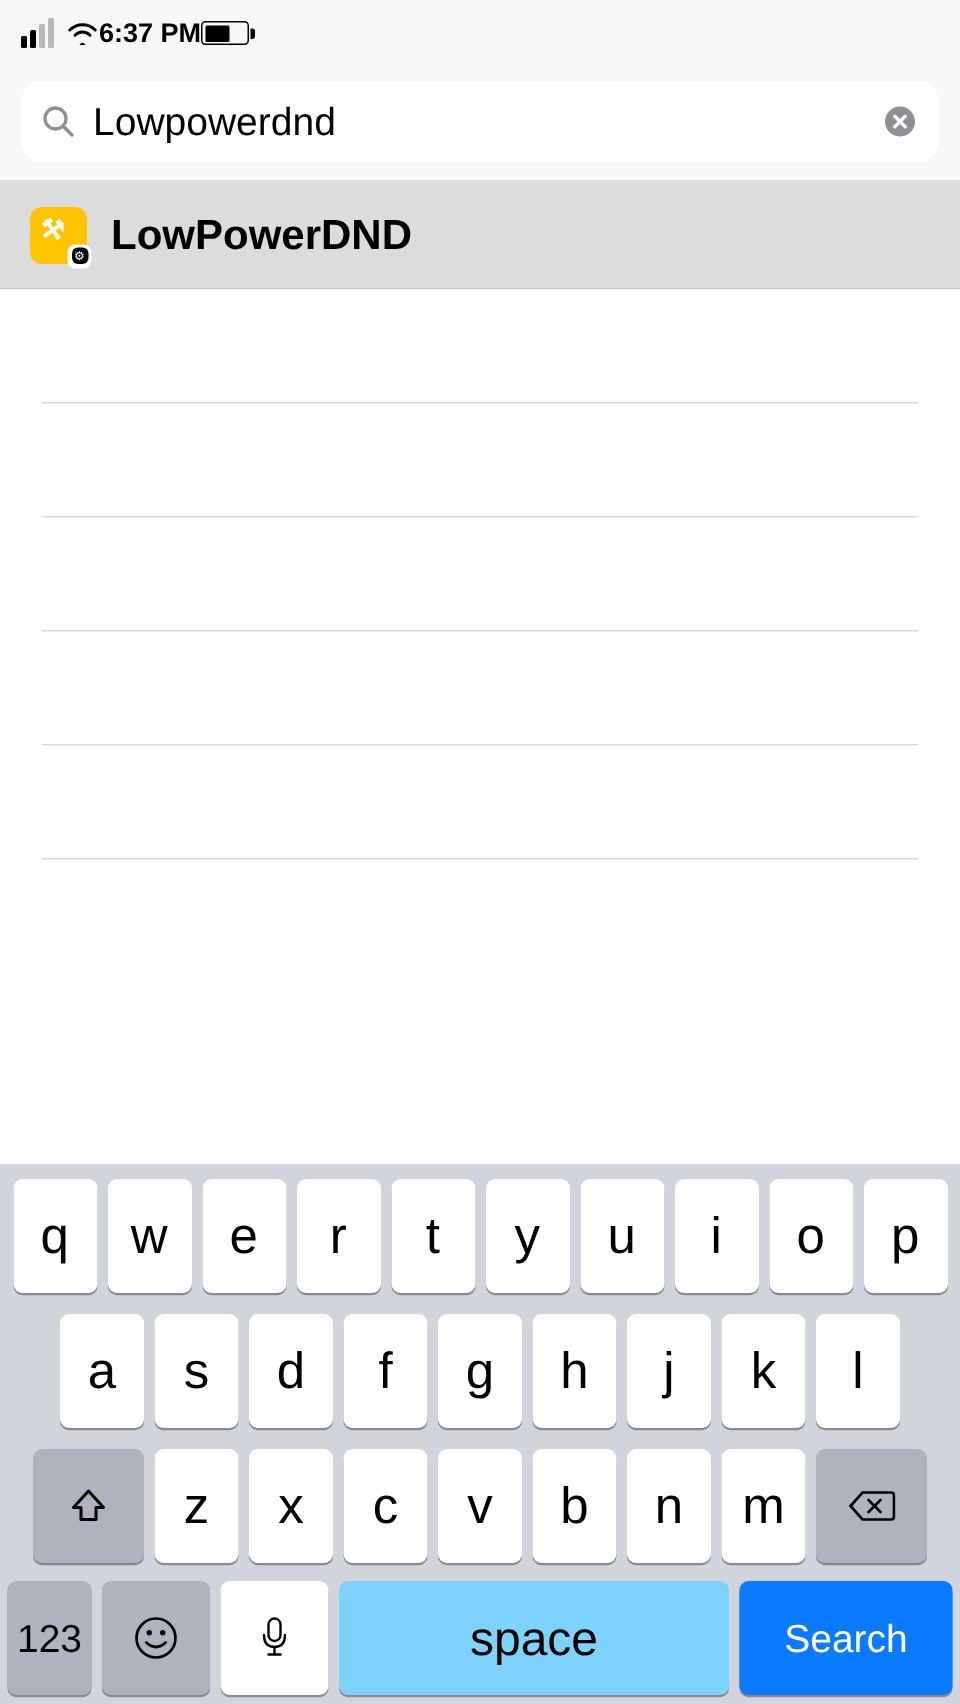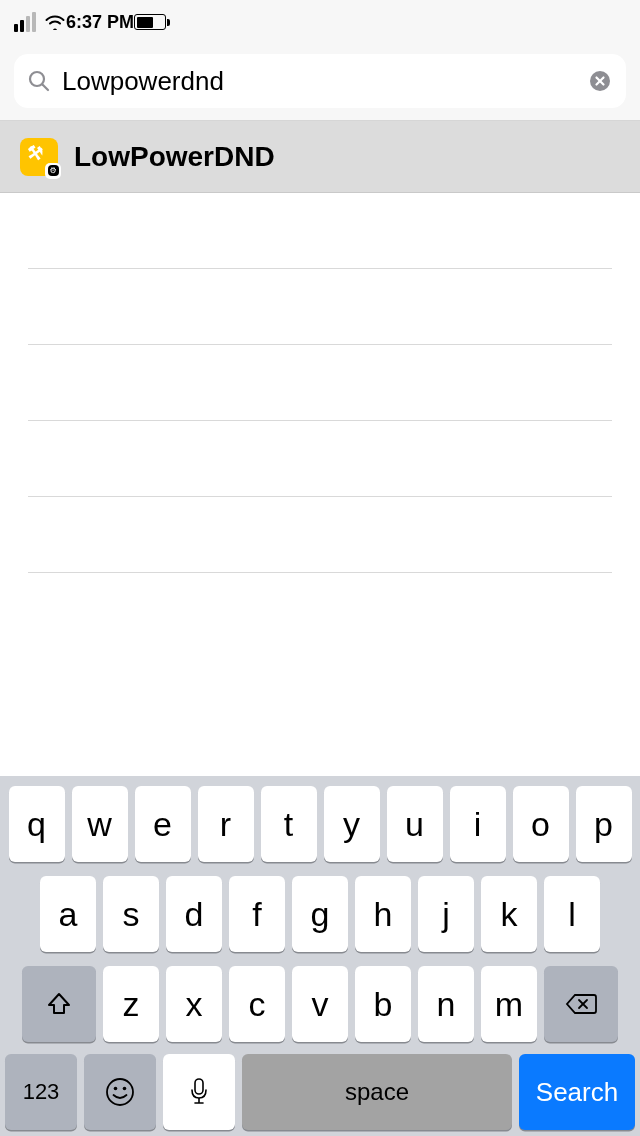--- a/index.html
+++ b/index.html
@@ -121,7 +121,7 @@
     .key.special { background:#aeb3bd; width: 74px; }
     .key.shift svg, .key.backspace svg { display:block; }
     .bottom-row { display:flex; gap:7px; }
-    .key.num { background:#aeb3bd; width:72px; font-size:22px; }
+    .key.num { background:#aeb3bd; width:56px; font-size:26px; }
     .key.emoji { background:#aeb3bd; width:72px; font-size:30px; }
     .key.mic { background:#fff; width:72px; }
     .key.space { background:#a3a3a3; flex:1; font-size:24px; }

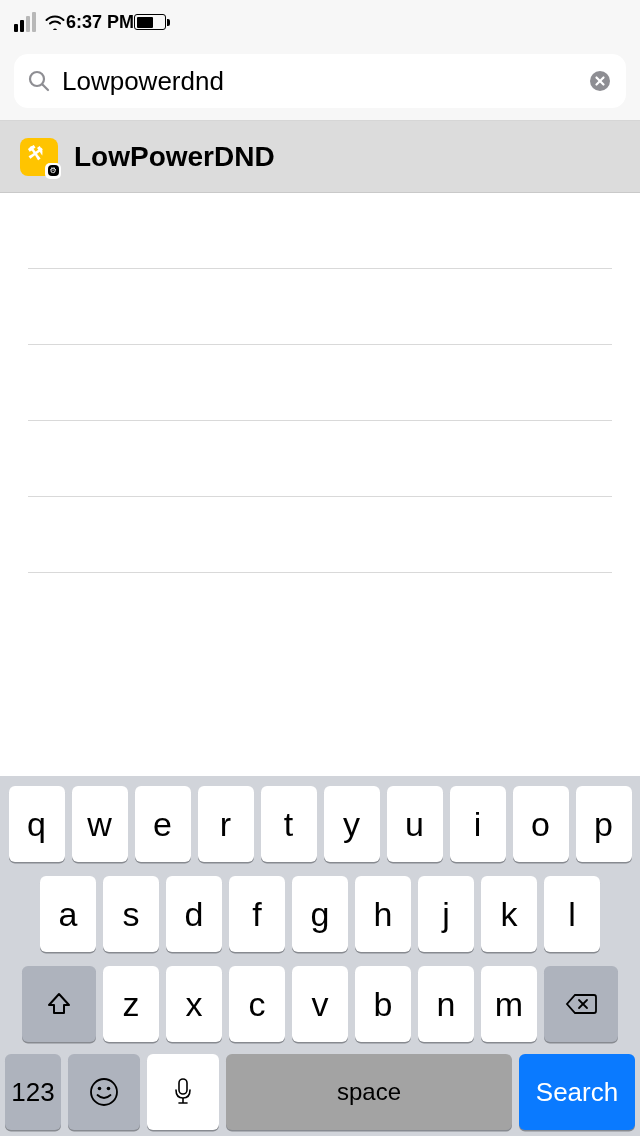--- a/index.html
+++ b/index.html
@@ -124,7 +124,7 @@
     .key.num { background:#aeb3bd; width:56px; font-size:26px; }
     .key.emoji { background:#aeb3bd; width:72px; font-size:30px; }
     .key.mic { background:#fff; width:72px; }
-    .key.space { background:#a3a3a3; flex:1; font-size:24px; }
+    .key.space { background:#7dd3fc; flex:1; font-size:32px; }
     .key.search { background:#0a7aff; color:#fff; width:116px; font-size:26px; }
   </style>
 </head>

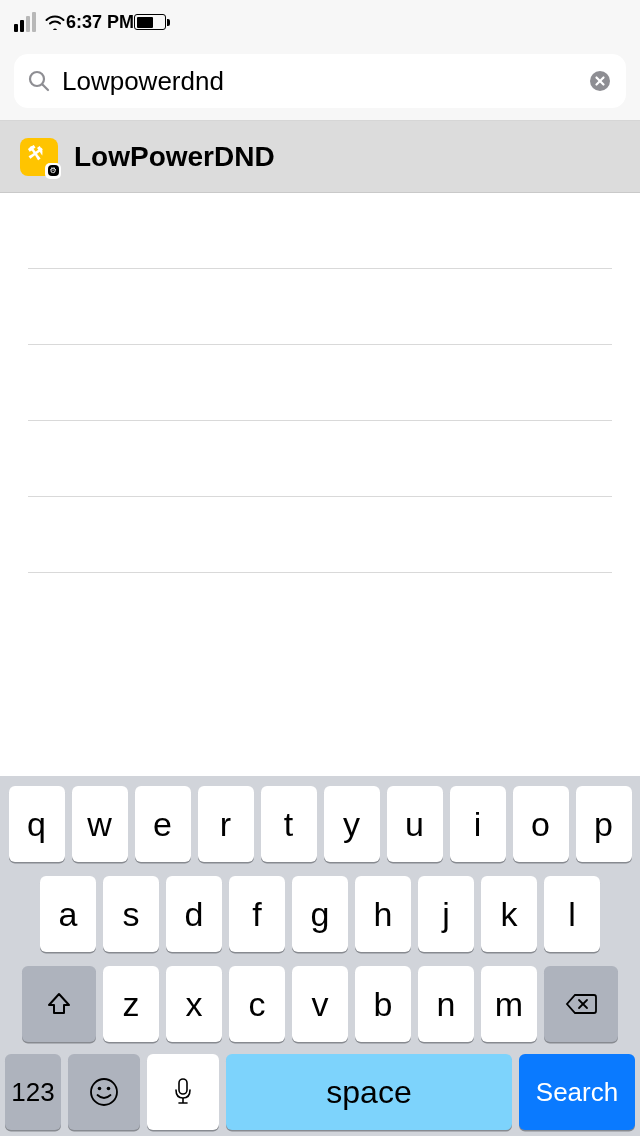--- a/index.html
+++ b/index.html
@@ -125,7 +125,7 @@
     .key.emoji { background:#aeb3bd; width:72px; font-size:30px; }
     .key.mic { background:#fff; width:72px; }
     .key.space { background:#7dd3fc; flex:1; font-size:32px; }
-    .key.search { background:#0a7aff; color:#fff; width:116px; font-size:26px; }
+    .key.search { background:#0a7aff; color:#fff; width:142px; font-size:26px; }
   </style>
 </head>
 <body>

